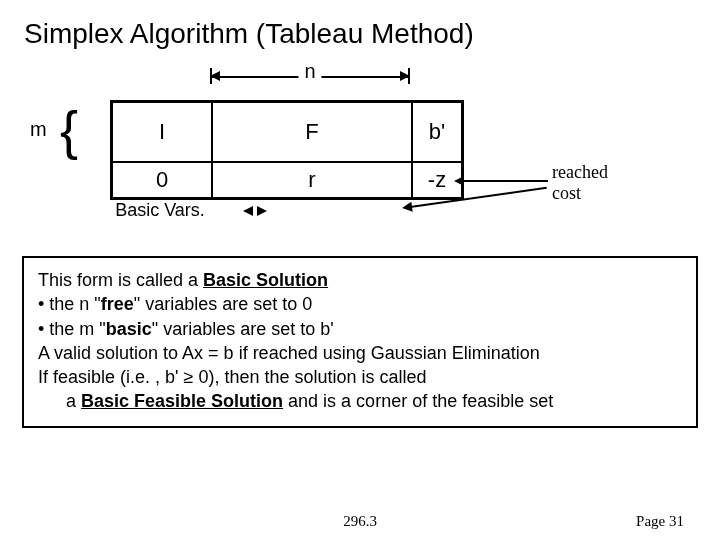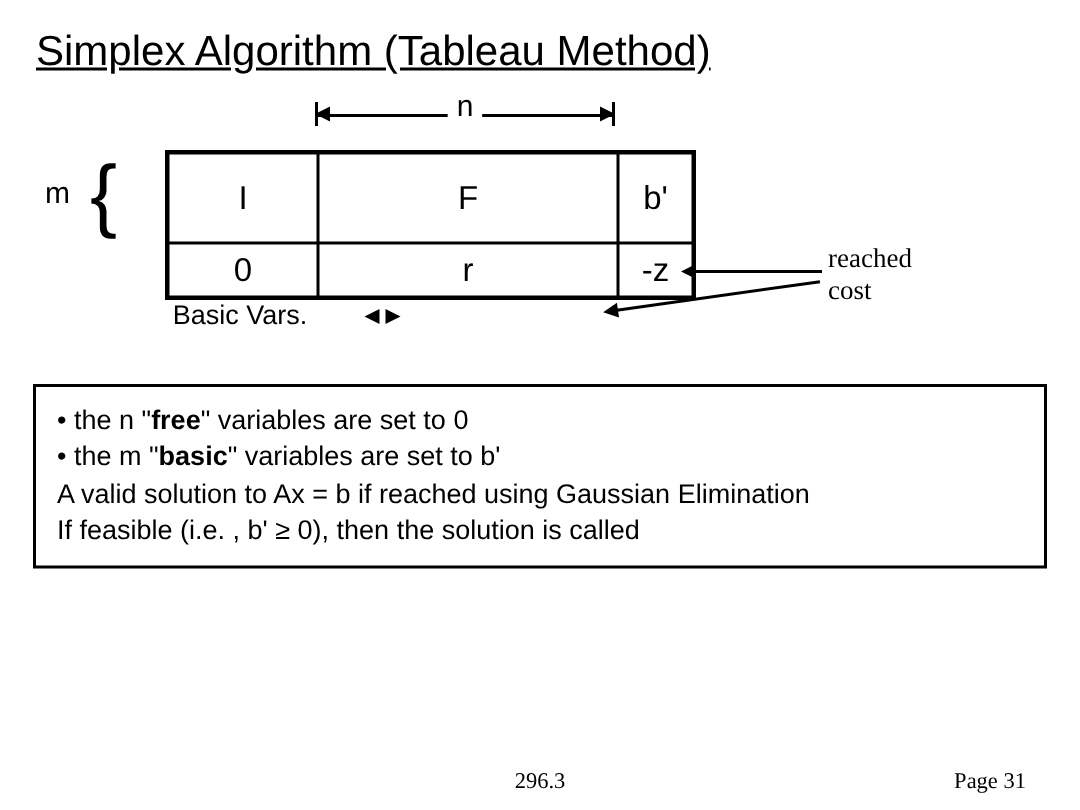--- a/index.html
+++ b/index.html
@@ -15,7 +15,6 @@
   }
   .title {
     font-size: 28px;
-    text-decoration: underline;
     padding: 18px 24px 8px 24px;
   }
   .diagram {

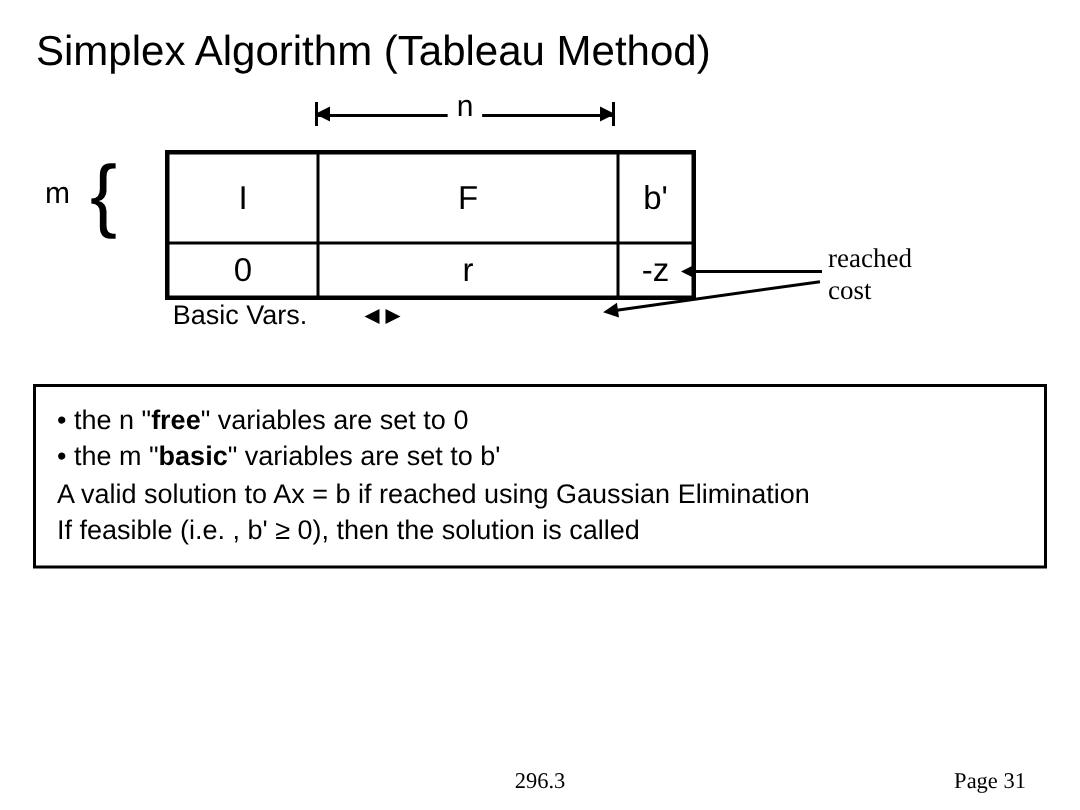--- a/index.html
+++ b/index.html
@@ -156,6 +156,9 @@
 
 <div class="explain">
   <div>
+    <span>This form is called a </span><b><u>Basic Solution</u></b>
+  </div>
+  <div>
     • <span>the n "</span><b>free</b><span>" variables are set to 0</span>
   </div>
   <div>

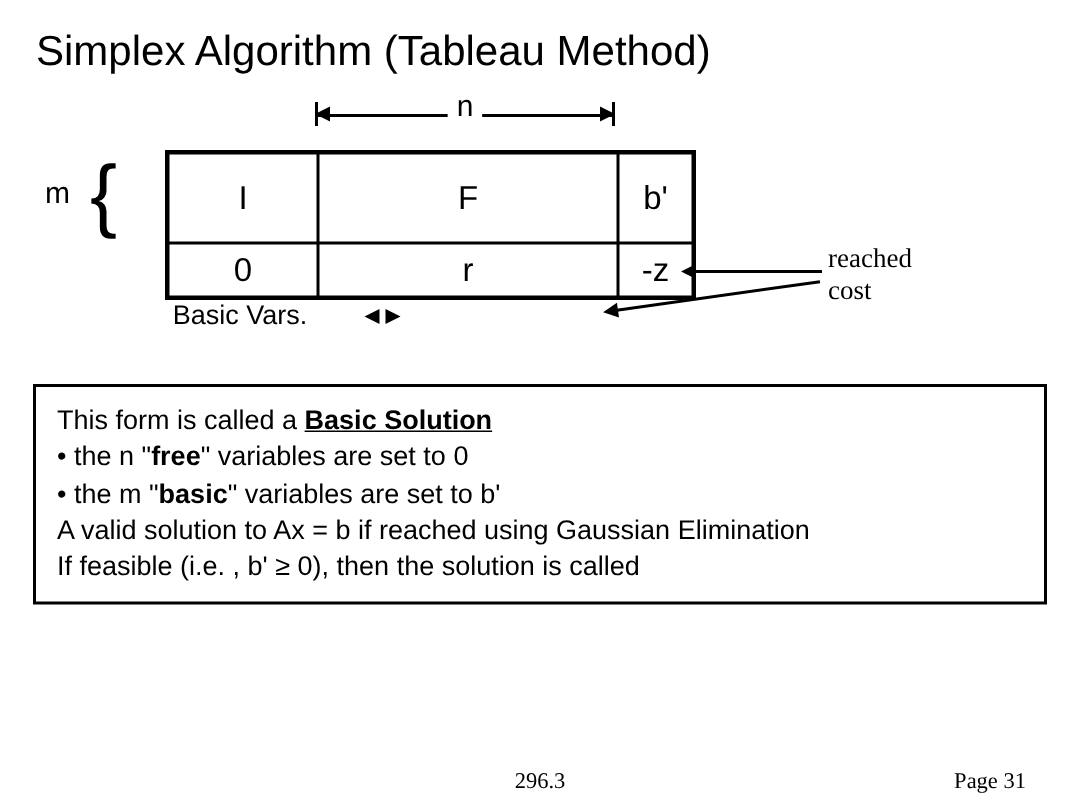--- a/index.html
+++ b/index.html
@@ -166,6 +166,9 @@
   </div>
   <div>A valid solution to Ax = b if reached using Gaussian Elimination</div>
   <div>If feasible (i.e. , b' ≥ 0), then the solution is called</div>
+  <div style="padding-left:28px;">
+    <span>a </span><b><u>Basic Feasible Solution</u></b><span> and is a corner of the feasible set</span>
+  </div>
 </div>
 
 <div class="footer">

